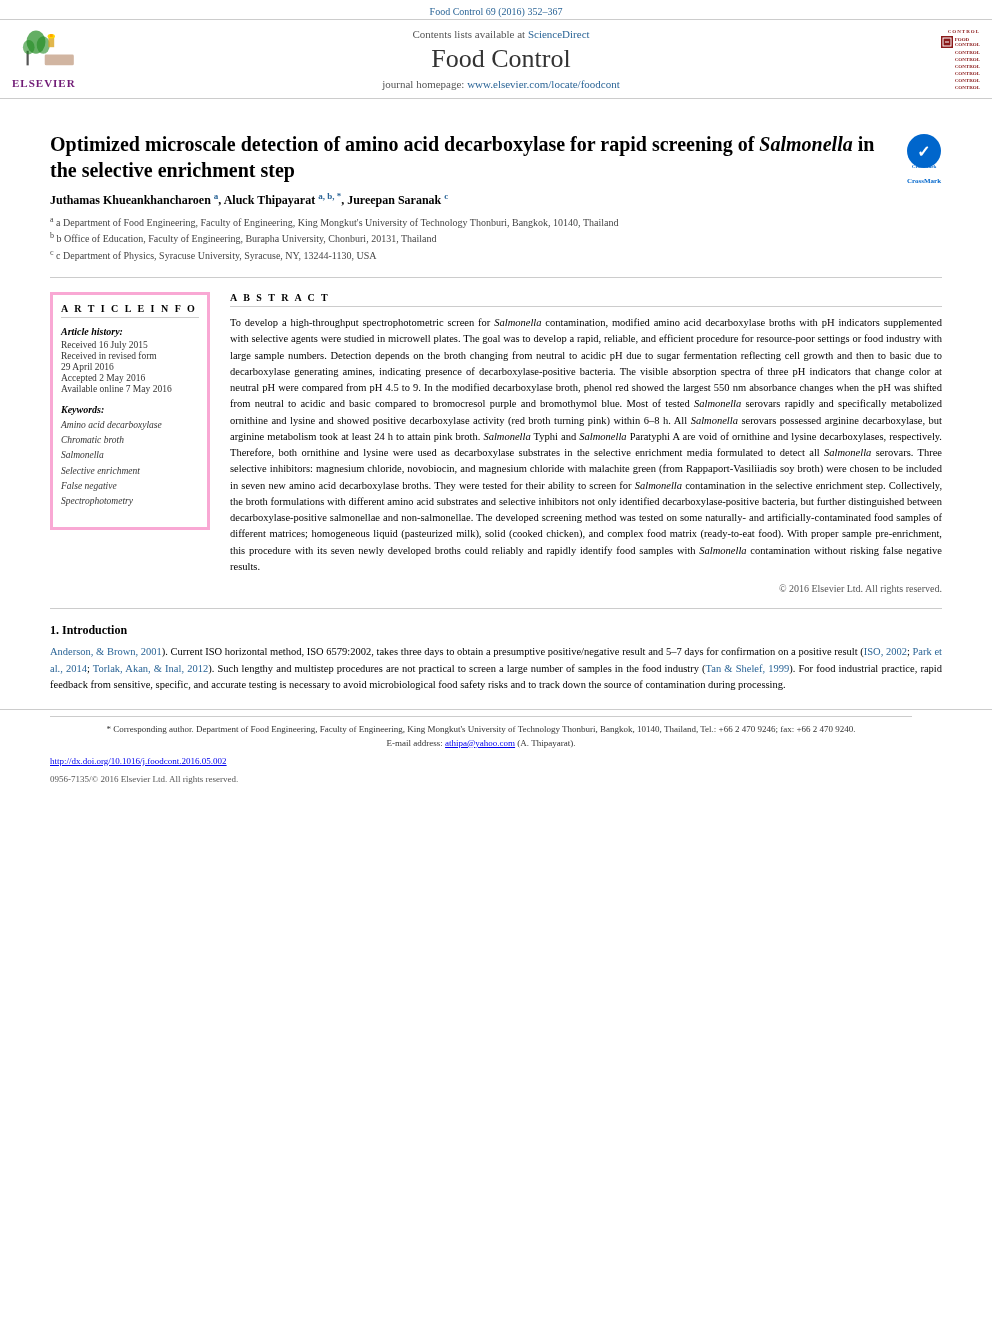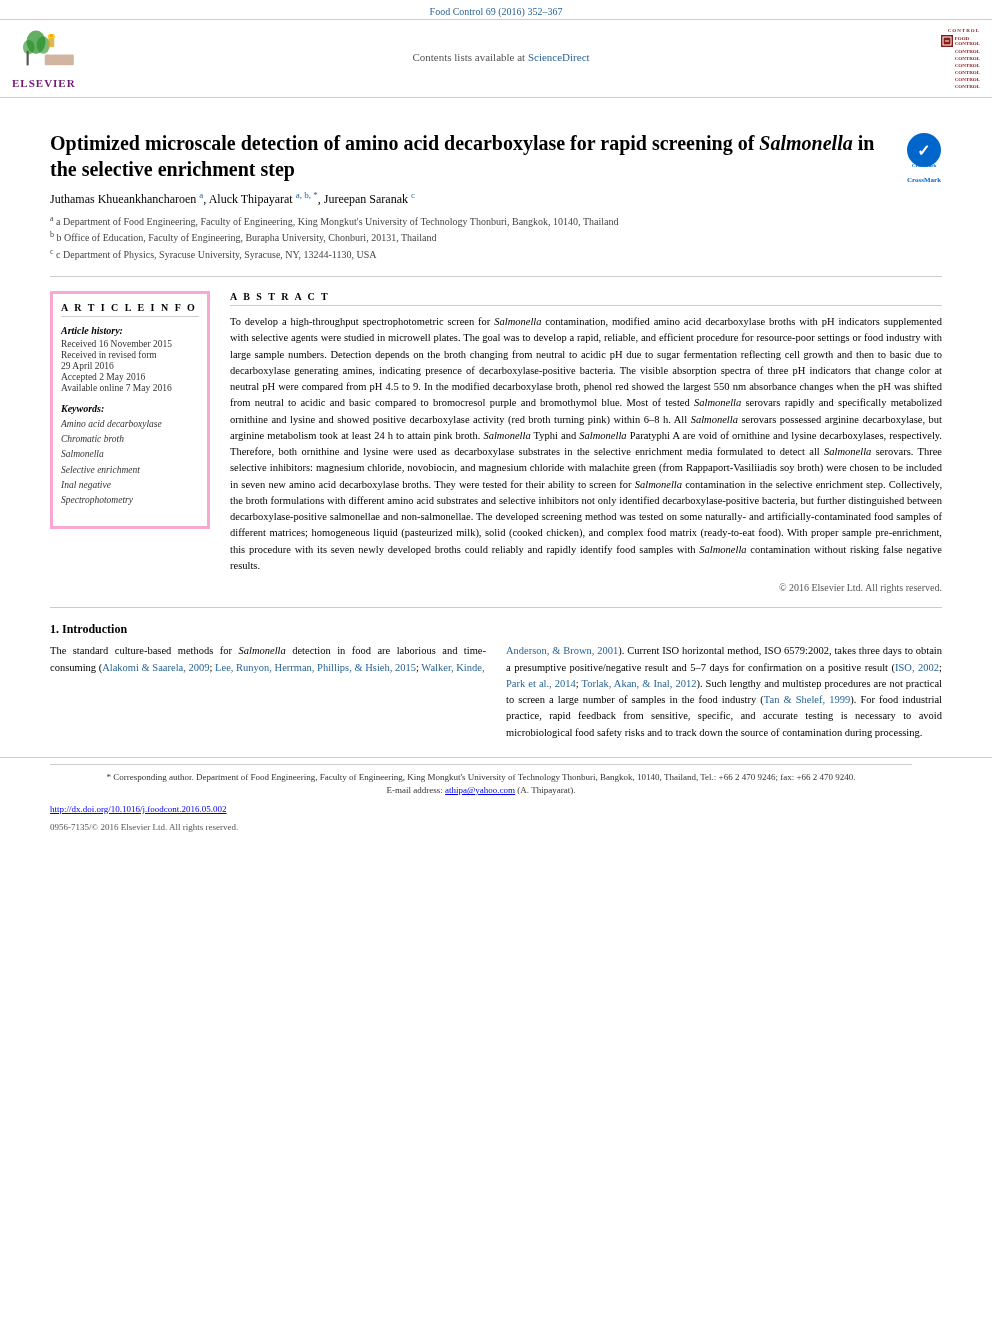--- a/index.html
+++ b/index.html
@@ -308,6 +308,7 @@
       <span>Contents lists available at</span>
       <a href="#"><span>ScienceDirect</span></a>
     </div>
+    <div class="journal-title">Food Control</div>
   </div>
 
   <div class="header-right">

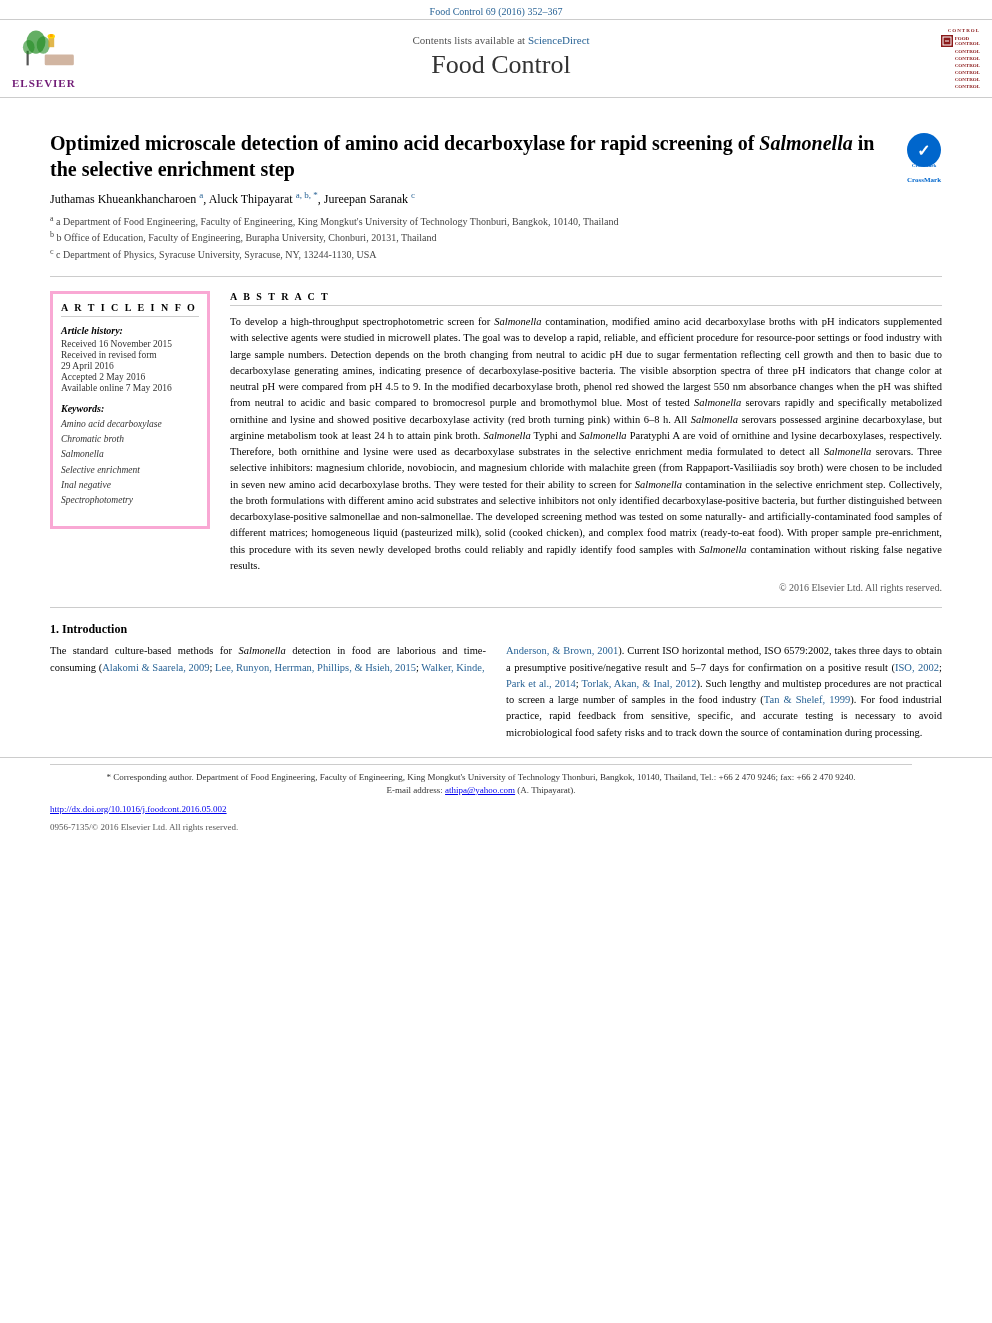--- a/index.html
+++ b/index.html
@@ -309,6 +309,10 @@
       <a href="#"><span>ScienceDirect</span></a>
     </div>
     <div class="journal-title">Food Control</div>
+    <div class="journal-homepage">
+      <span>journal homepage:</span>
+      <a href="#"><span>www.elsevier.com/locate/foodcont</span></a>
+    </div>
   </div>
 
   <div class="header-right">

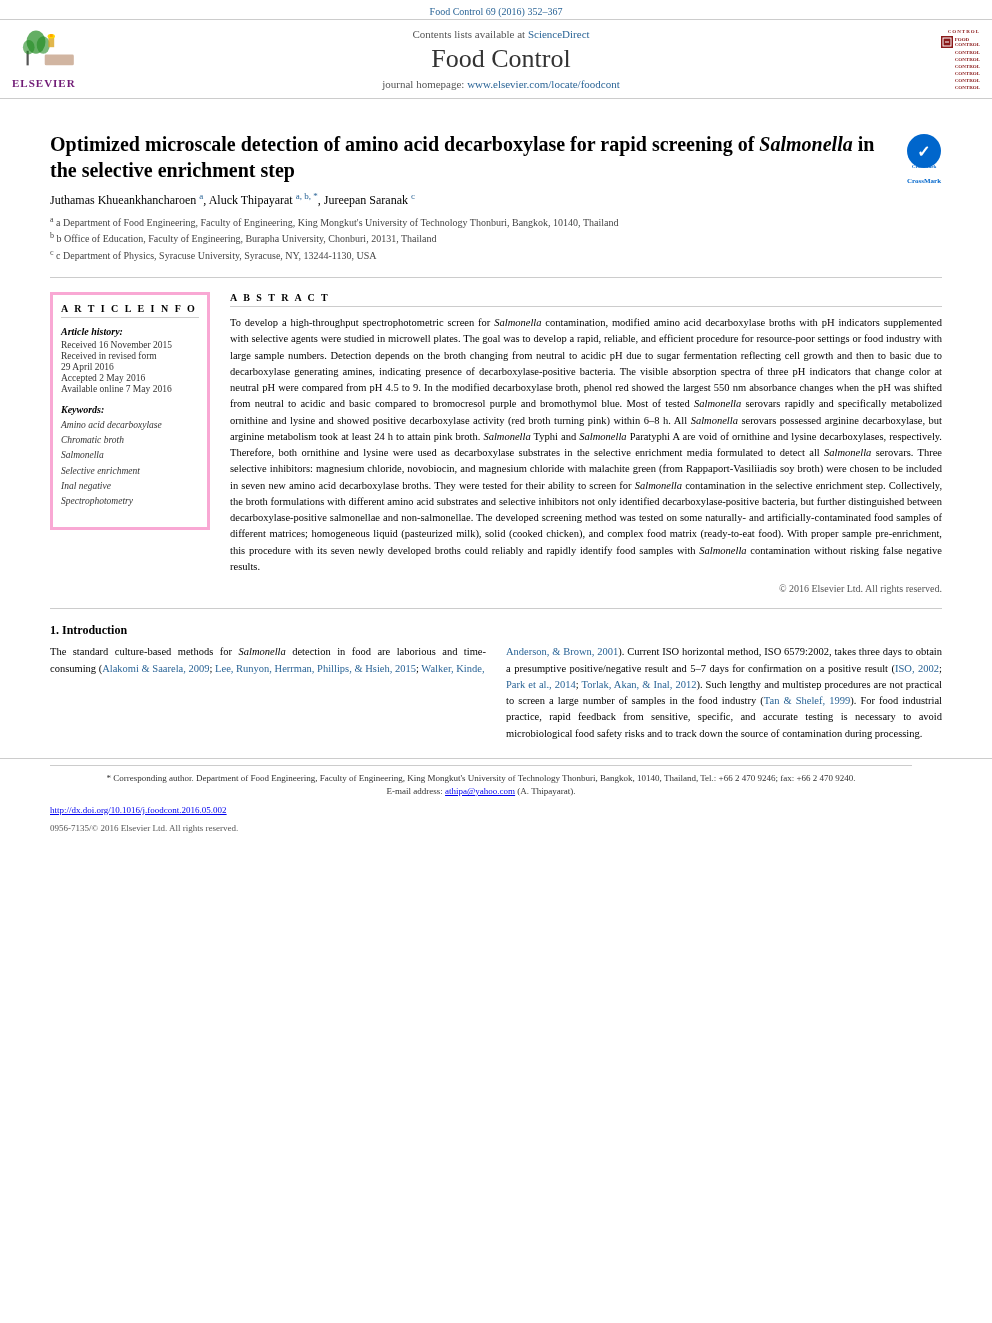--- a/index.html
+++ b/index.html
@@ -119,6 +119,7 @@
       font-size: 12px;
       color: #000;
       margin-bottom: 6px;
+      font-weight: bold;
     }
 
     .authors sup {

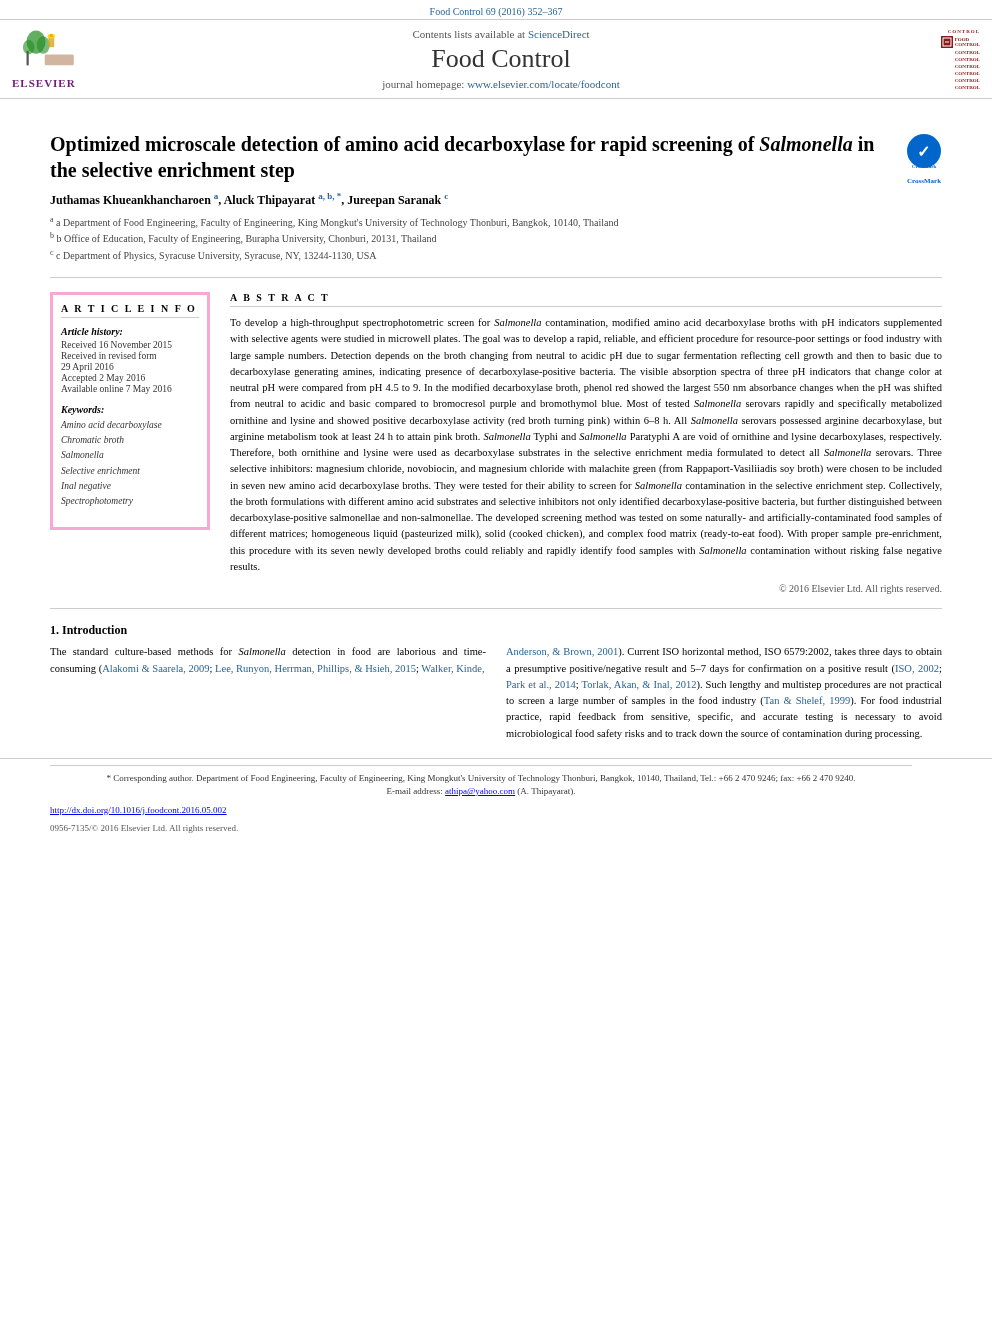--- a/index.html
+++ b/index.html
@@ -379,7 +379,7 @@
 
         <div class="article-info-group">
           <div class="article-info-label">Article history:</div>
-          <div class="article-info-item">Received 16 November 2015</div>
+          <div class="article-info-item">Received 16 July 2015</div>
           <div class="article-info-item">Received in revised form</div>
           <div class="article-info-item">29 April 2016</div>
           <div class="article-info-item">Accepted 2 May 2016</div>

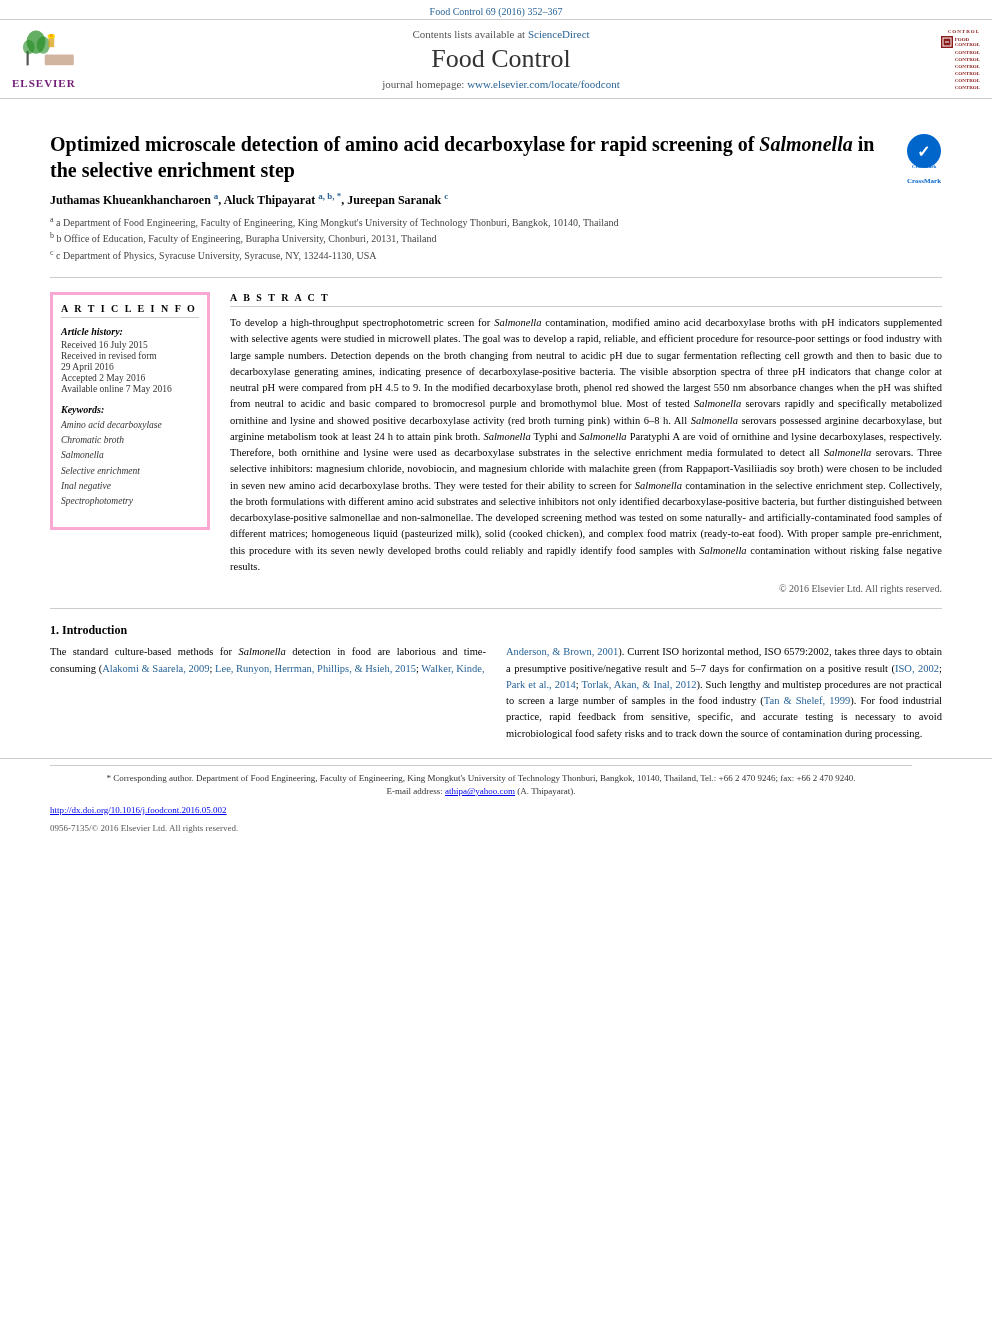--- a/index.html
+++ b/index.html
@@ -393,7 +393,7 @@
             <div>Chromatic broth</div>
             <div>Salmonella</div>
             <div>Selective enrichment</div>
-            <div>Inal negative</div>
+            <div>False negative</div>
             <div>Spectrophotometry</div>
           </div>
         </div>

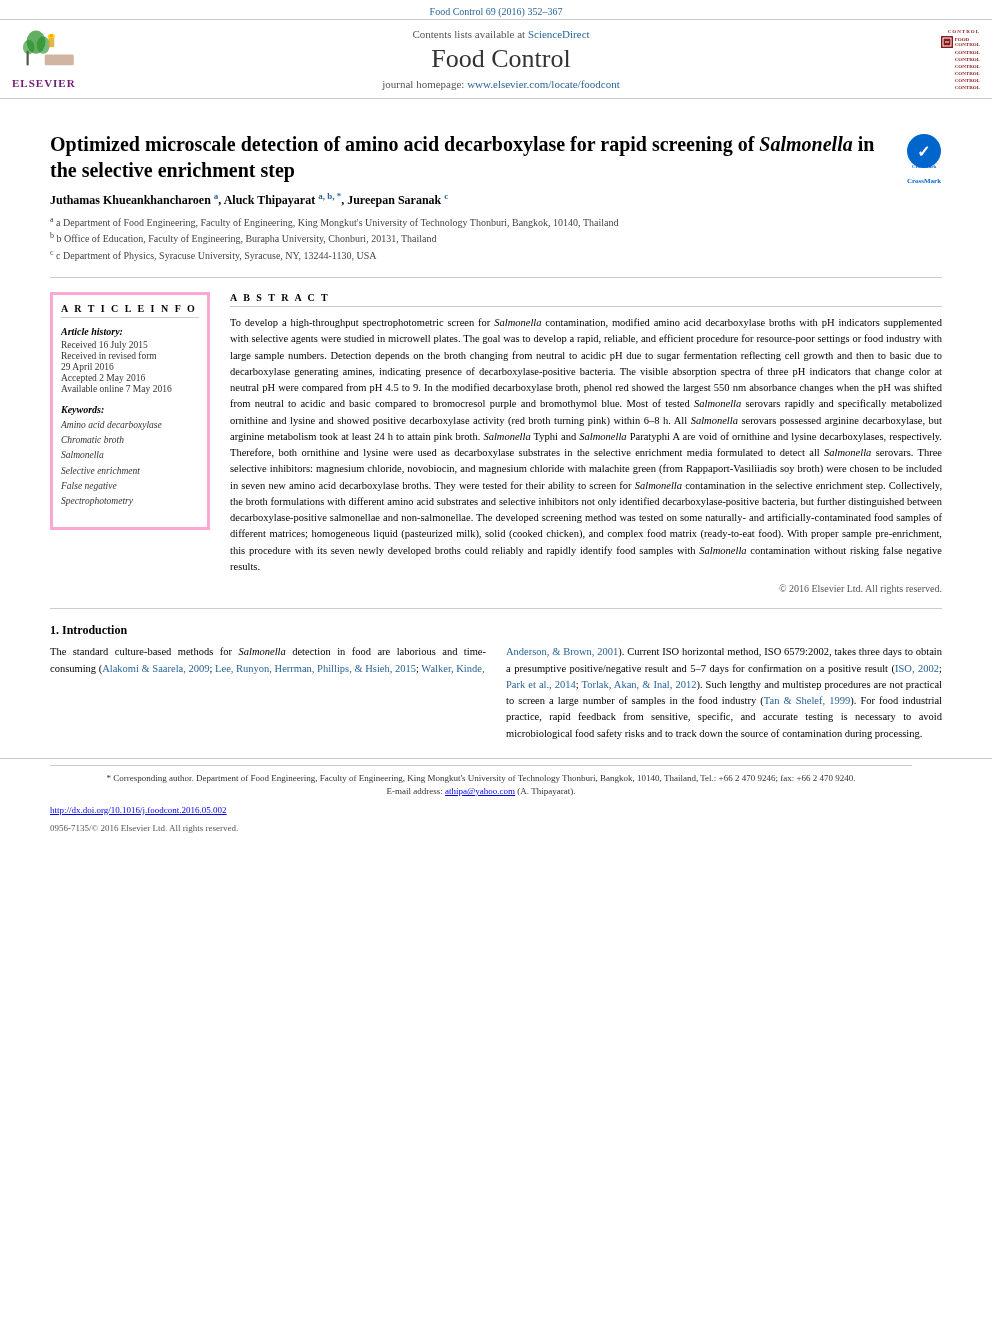--- a/index.html
+++ b/index.html
@@ -418,11 +418,6 @@
     </div>
 
     <div class="two-col-body">
-      <div class="body-left">
-        <p class="body-text">
-          The standard culture-based methods for <em>Salmonella</em> detection in food are laborious and time-consuming (<a href="#" class="ref-link">Alakomi &amp; Saarela, 2009</a>; <a href="#" class="ref-link">Lee, Runyon, Herrman, Phillips, &amp; Hsieh, 2015</a>; <a href="#" class="ref-link">Walker, Kinde,</a>
-        </p>
-      </div>
       <div class="body-right">
         <p class="body-text">
           <a href="#" class="ref-link">Anderson, &amp; Brown, 2001</a>). Current ISO horizontal method, ISO 6579:2002, takes three days to obtain a presumptive positive/negative result and 5–7 days for confirmation on a positive result (<a href="#" class="ref-link">ISO, 2002</a>; <a href="#" class="ref-link">Park et al., 2014</a>; <a href="#" class="ref-link">Torlak, Akan, &amp; Inal, 2012</a>). Such lengthy and multistep procedures are not practical to screen a large number of samples in the food industry (<a href="#" class="ref-link">Tan &amp; Shelef, 1999</a>). For food industrial practice, rapid feedback from sensitive, specific, and accurate testing is necessary to avoid microbiological food safety risks and to track down the source of contamination during processing.

